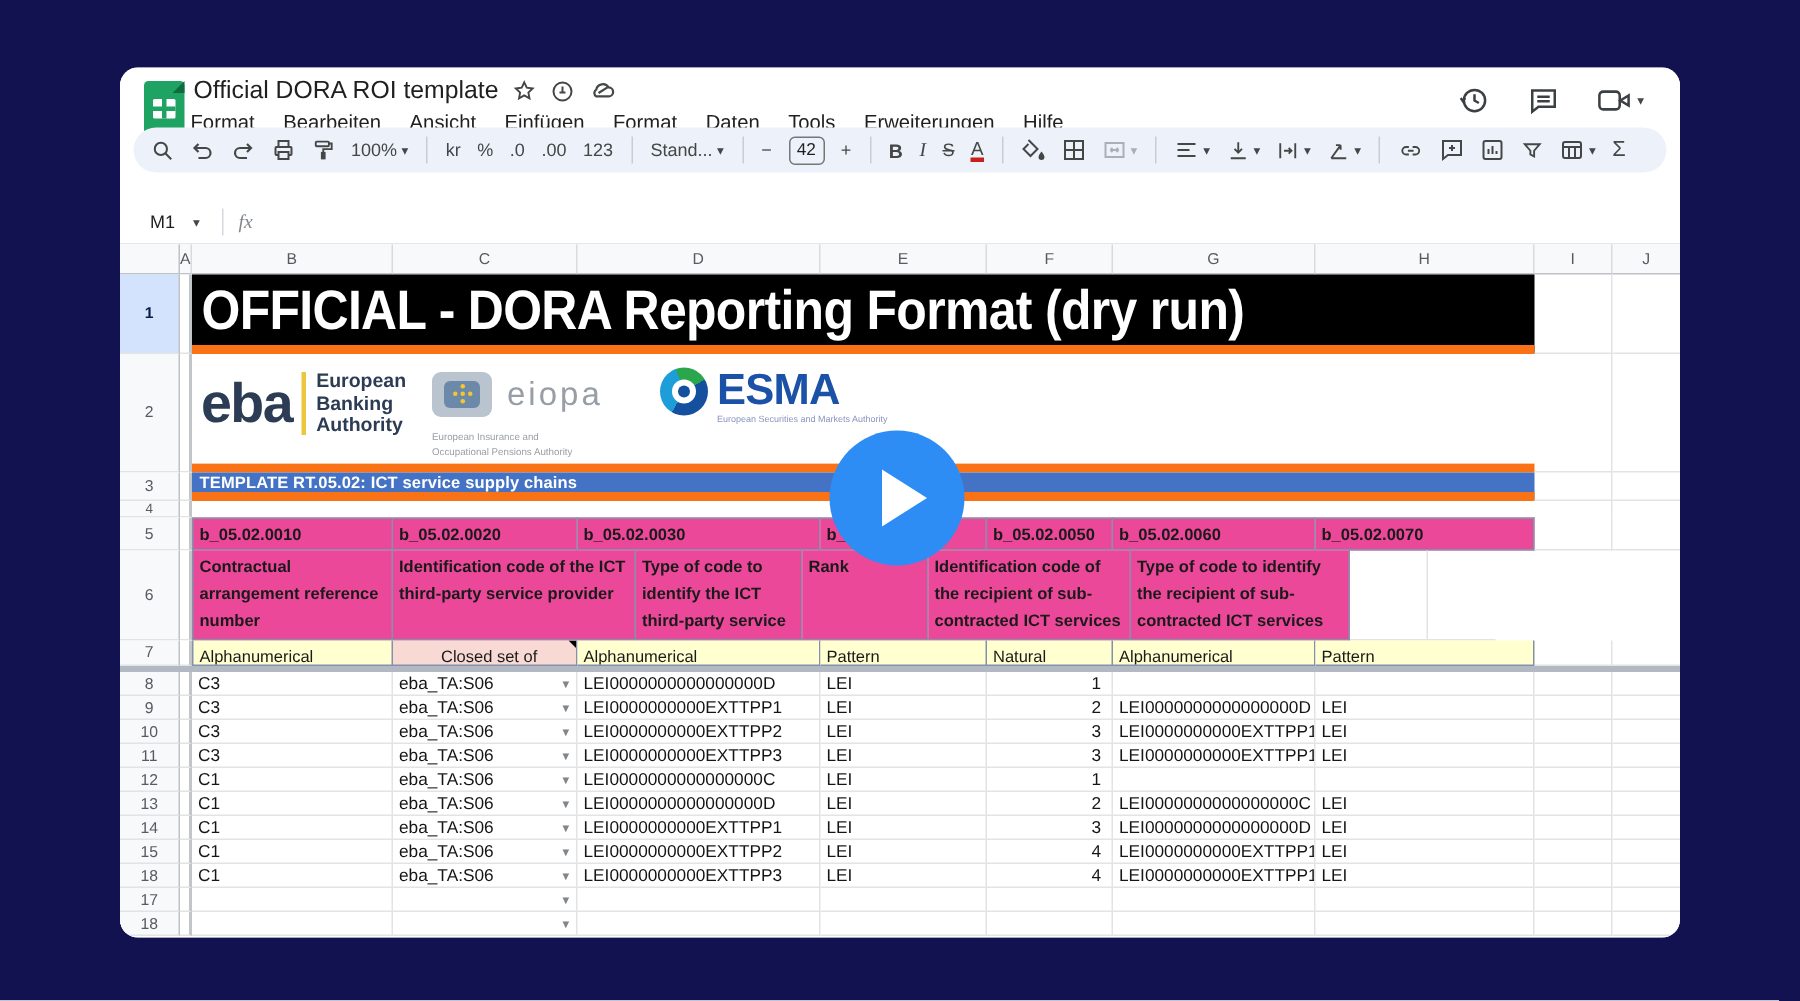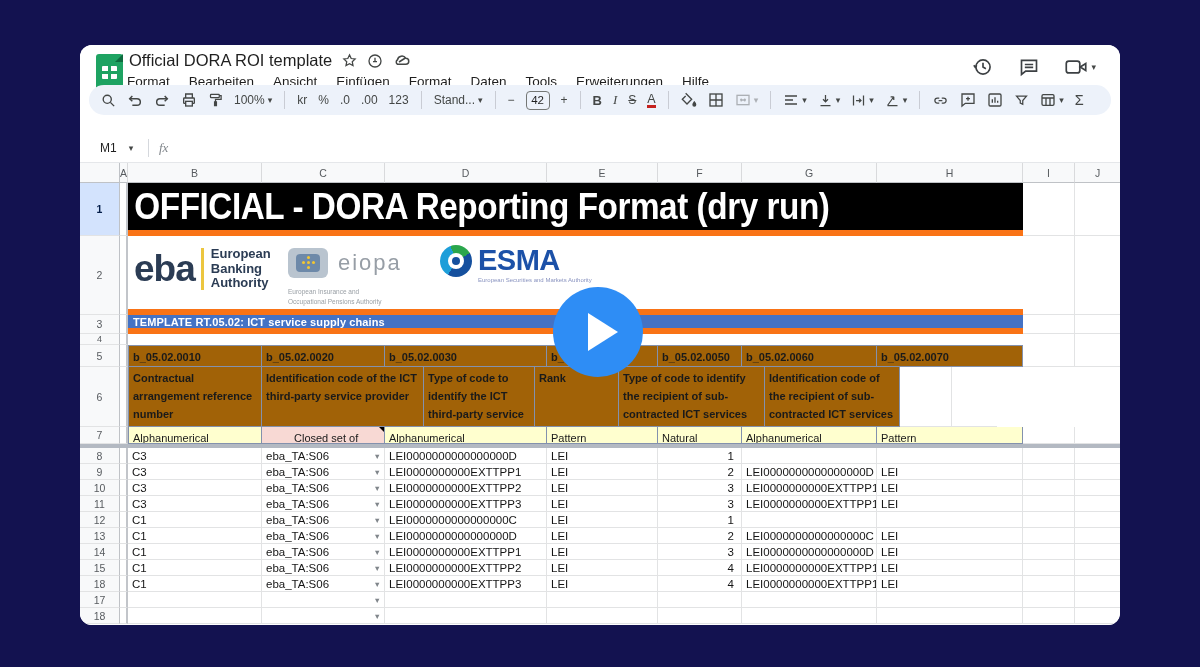--- a/index.html
+++ b/index.html
@@ -62,7 +62,7 @@
   .tplbar span { font-size:11px; font-weight:bold; padding-left:5px; letter-spacing:.1px; }
 
   
-  .fh { flex:none; background:#a16207; border-right:1px solid #8391ad; border-bottom:1px solid #8391ad; padding:1px 4px; overflow:hidden; position:relative; }
+  .fh { flex:none; background:#ec4899; border-right:1px solid #8391ad; border-bottom:1px solid #8391ad; padding:1px 4px; overflow:hidden; position:relative; }
   .fh.first { border-left:1px solid #8391ad; }
   .fh.top { border-top:1px solid #8391ad; }
   .fh .code { font-size:11px; font-weight:bold; color:#1a1a1a; }

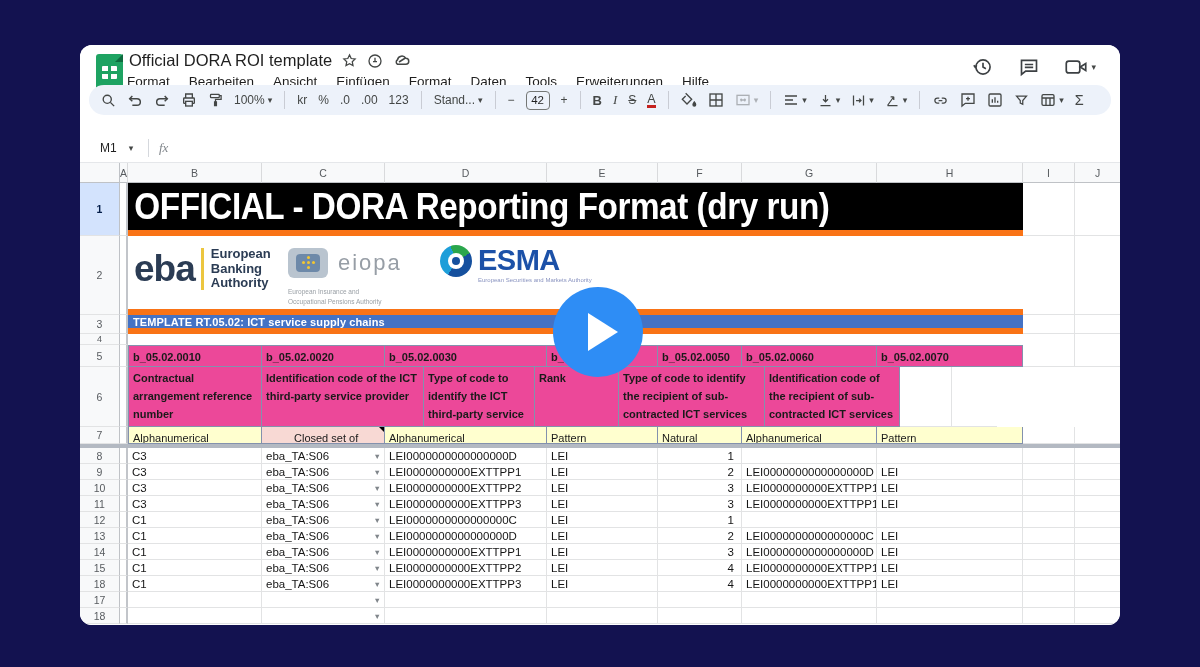--- a/index.html
+++ b/index.html
@@ -419,8 +419,8 @@
             <div class="fh" style="width: 162px;"><span class="desc">Identification code of the ICT third-party service provider</span></div>
             <div class="fh" style="width: 111px;"><span class="desc">Type of code to identify the ICT third-party service provider</span></div>
             <div class="fh" style="width: 84px;"><span class="desc">Rank</span></div>
+            <div class="fh" style="width: 135px;"><span class="desc">Identification code of the recipient of sub-contracted ICT services</span></div>
             <div class="fh" style="width: 146px;"><span class="desc">Type of code to identify the recipient of sub-contracted ICT services</span></div>
-            <div class="fh" style="width: 135px;"><span class="desc">Identification code of the recipient of sub-contracted ICT services</span></div>
             <div class="cell" style="width: 52px;"></div>
             <div class="cell" style="width: 45px; border-right: none;"></div>
           </div>

